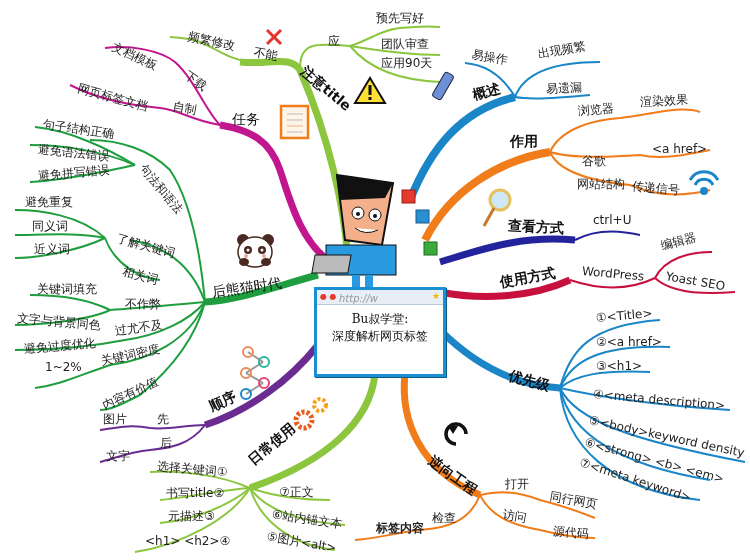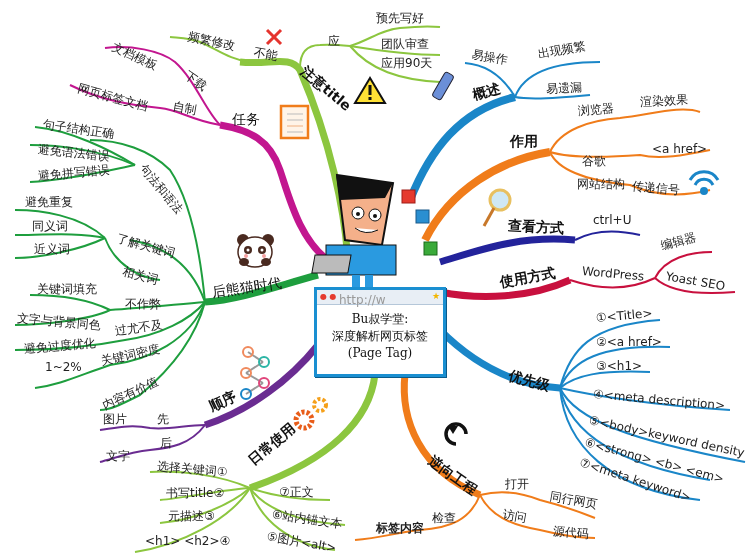--- a/index.html
+++ b/index.html
@@ -9,7 +9,7 @@
   .main{font-size:14px;font-weight:bold;color:#111;}
   .center-box{position:absolute;left:314px;top:287px;width:126px;height:84px;border:3px solid #1a8fd1;background:#fff;box-shadow:1px 1px 0 #0a5a8a;}
   .center-box .bar{height:14px;background:#e8eef5;border-bottom:1px solid #b5c7d9;position:relative;}
-  .center-box .addr{position:absolute;left:22px;top:3px;font-size:12px;color:#999;}
+  .center-box .addr{position:absolute;left:22px;top:3px;font-size:10px;color:#999;font-style:italic;}
   .center-box .dots{position:absolute;left:3px;top:2px;font-size:8px;}
   .center-box .star{position:absolute;right:3px;top:1px;font-size:9px;color:#f2b600;}
   .center-title{font-family:"DejaVu Serif","Liberation Serif",serif;font-size:12px;text-align:center;color:#111;line-height:17px;margin-top:6px;}

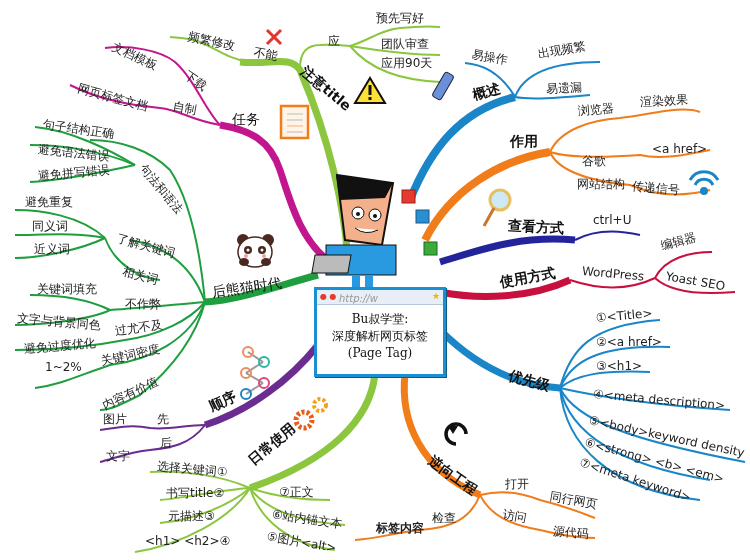--- a/index.html
+++ b/index.html
@@ -203,7 +203,6 @@
   <div class="center-title">
     <div>Bu叔学堂:</div>
     <div>深度解析网页标签</div>
-    <div>(Page Tag)</div>
   </div>
 </div>
 

